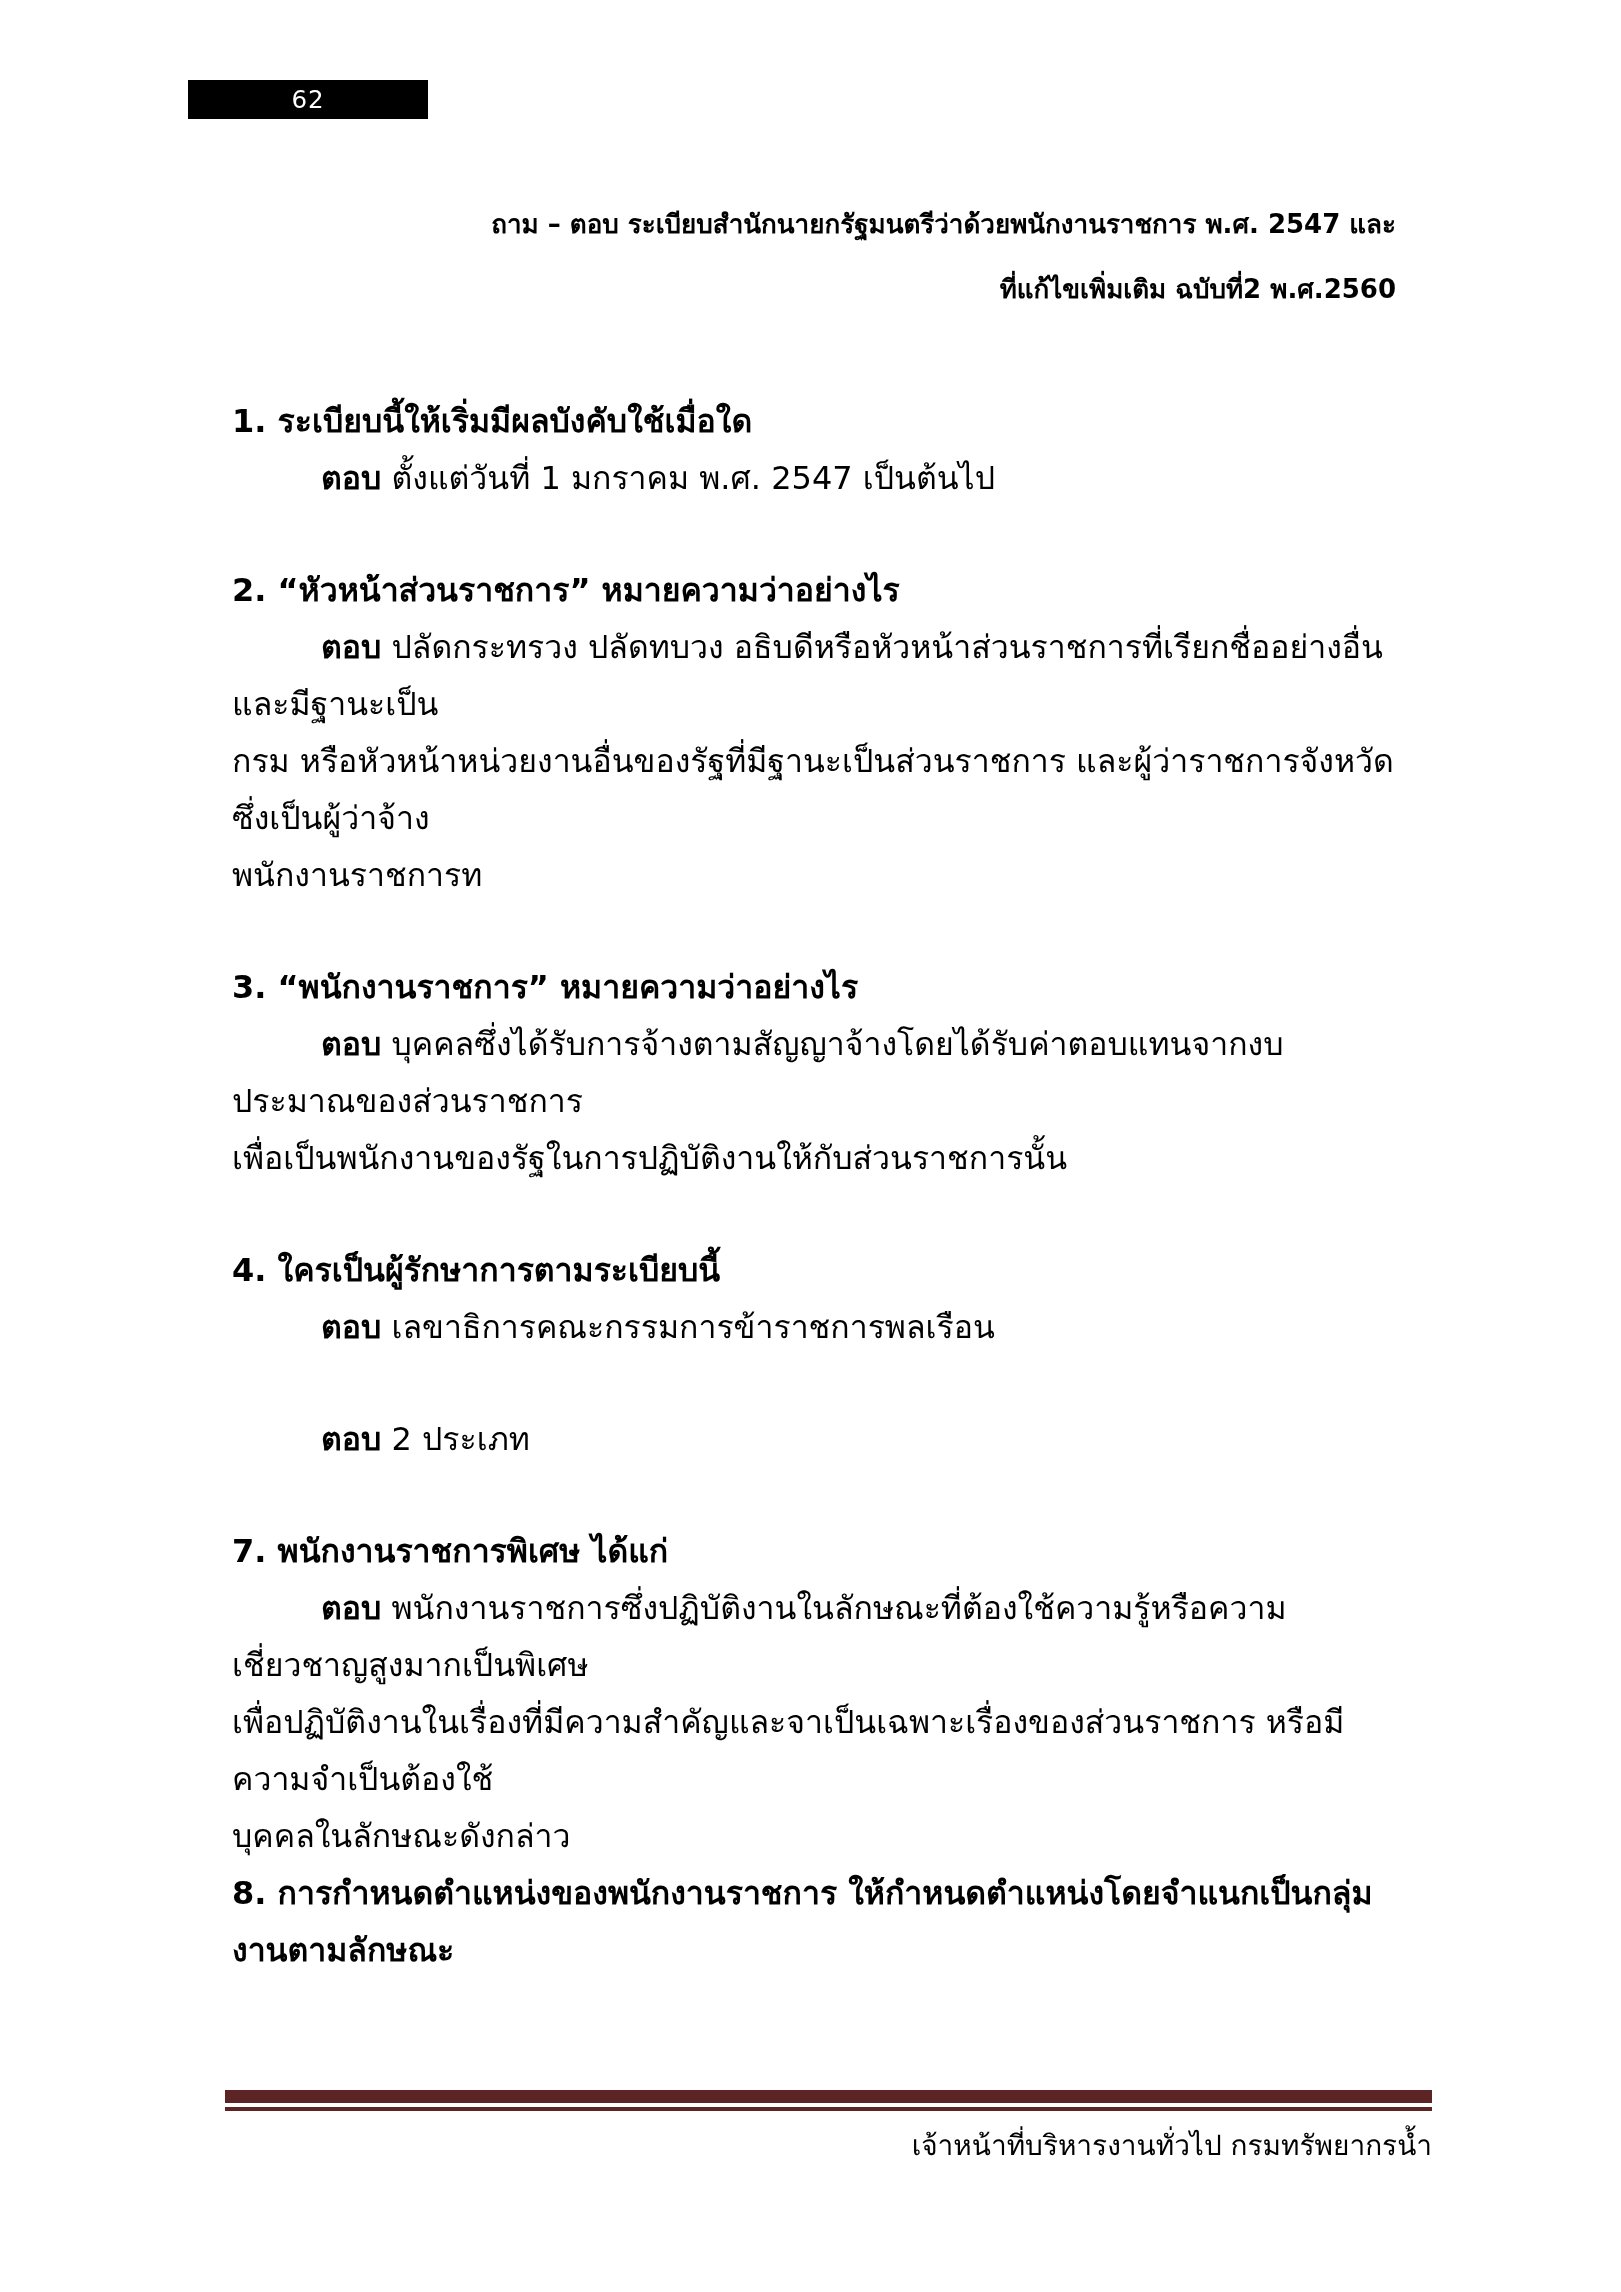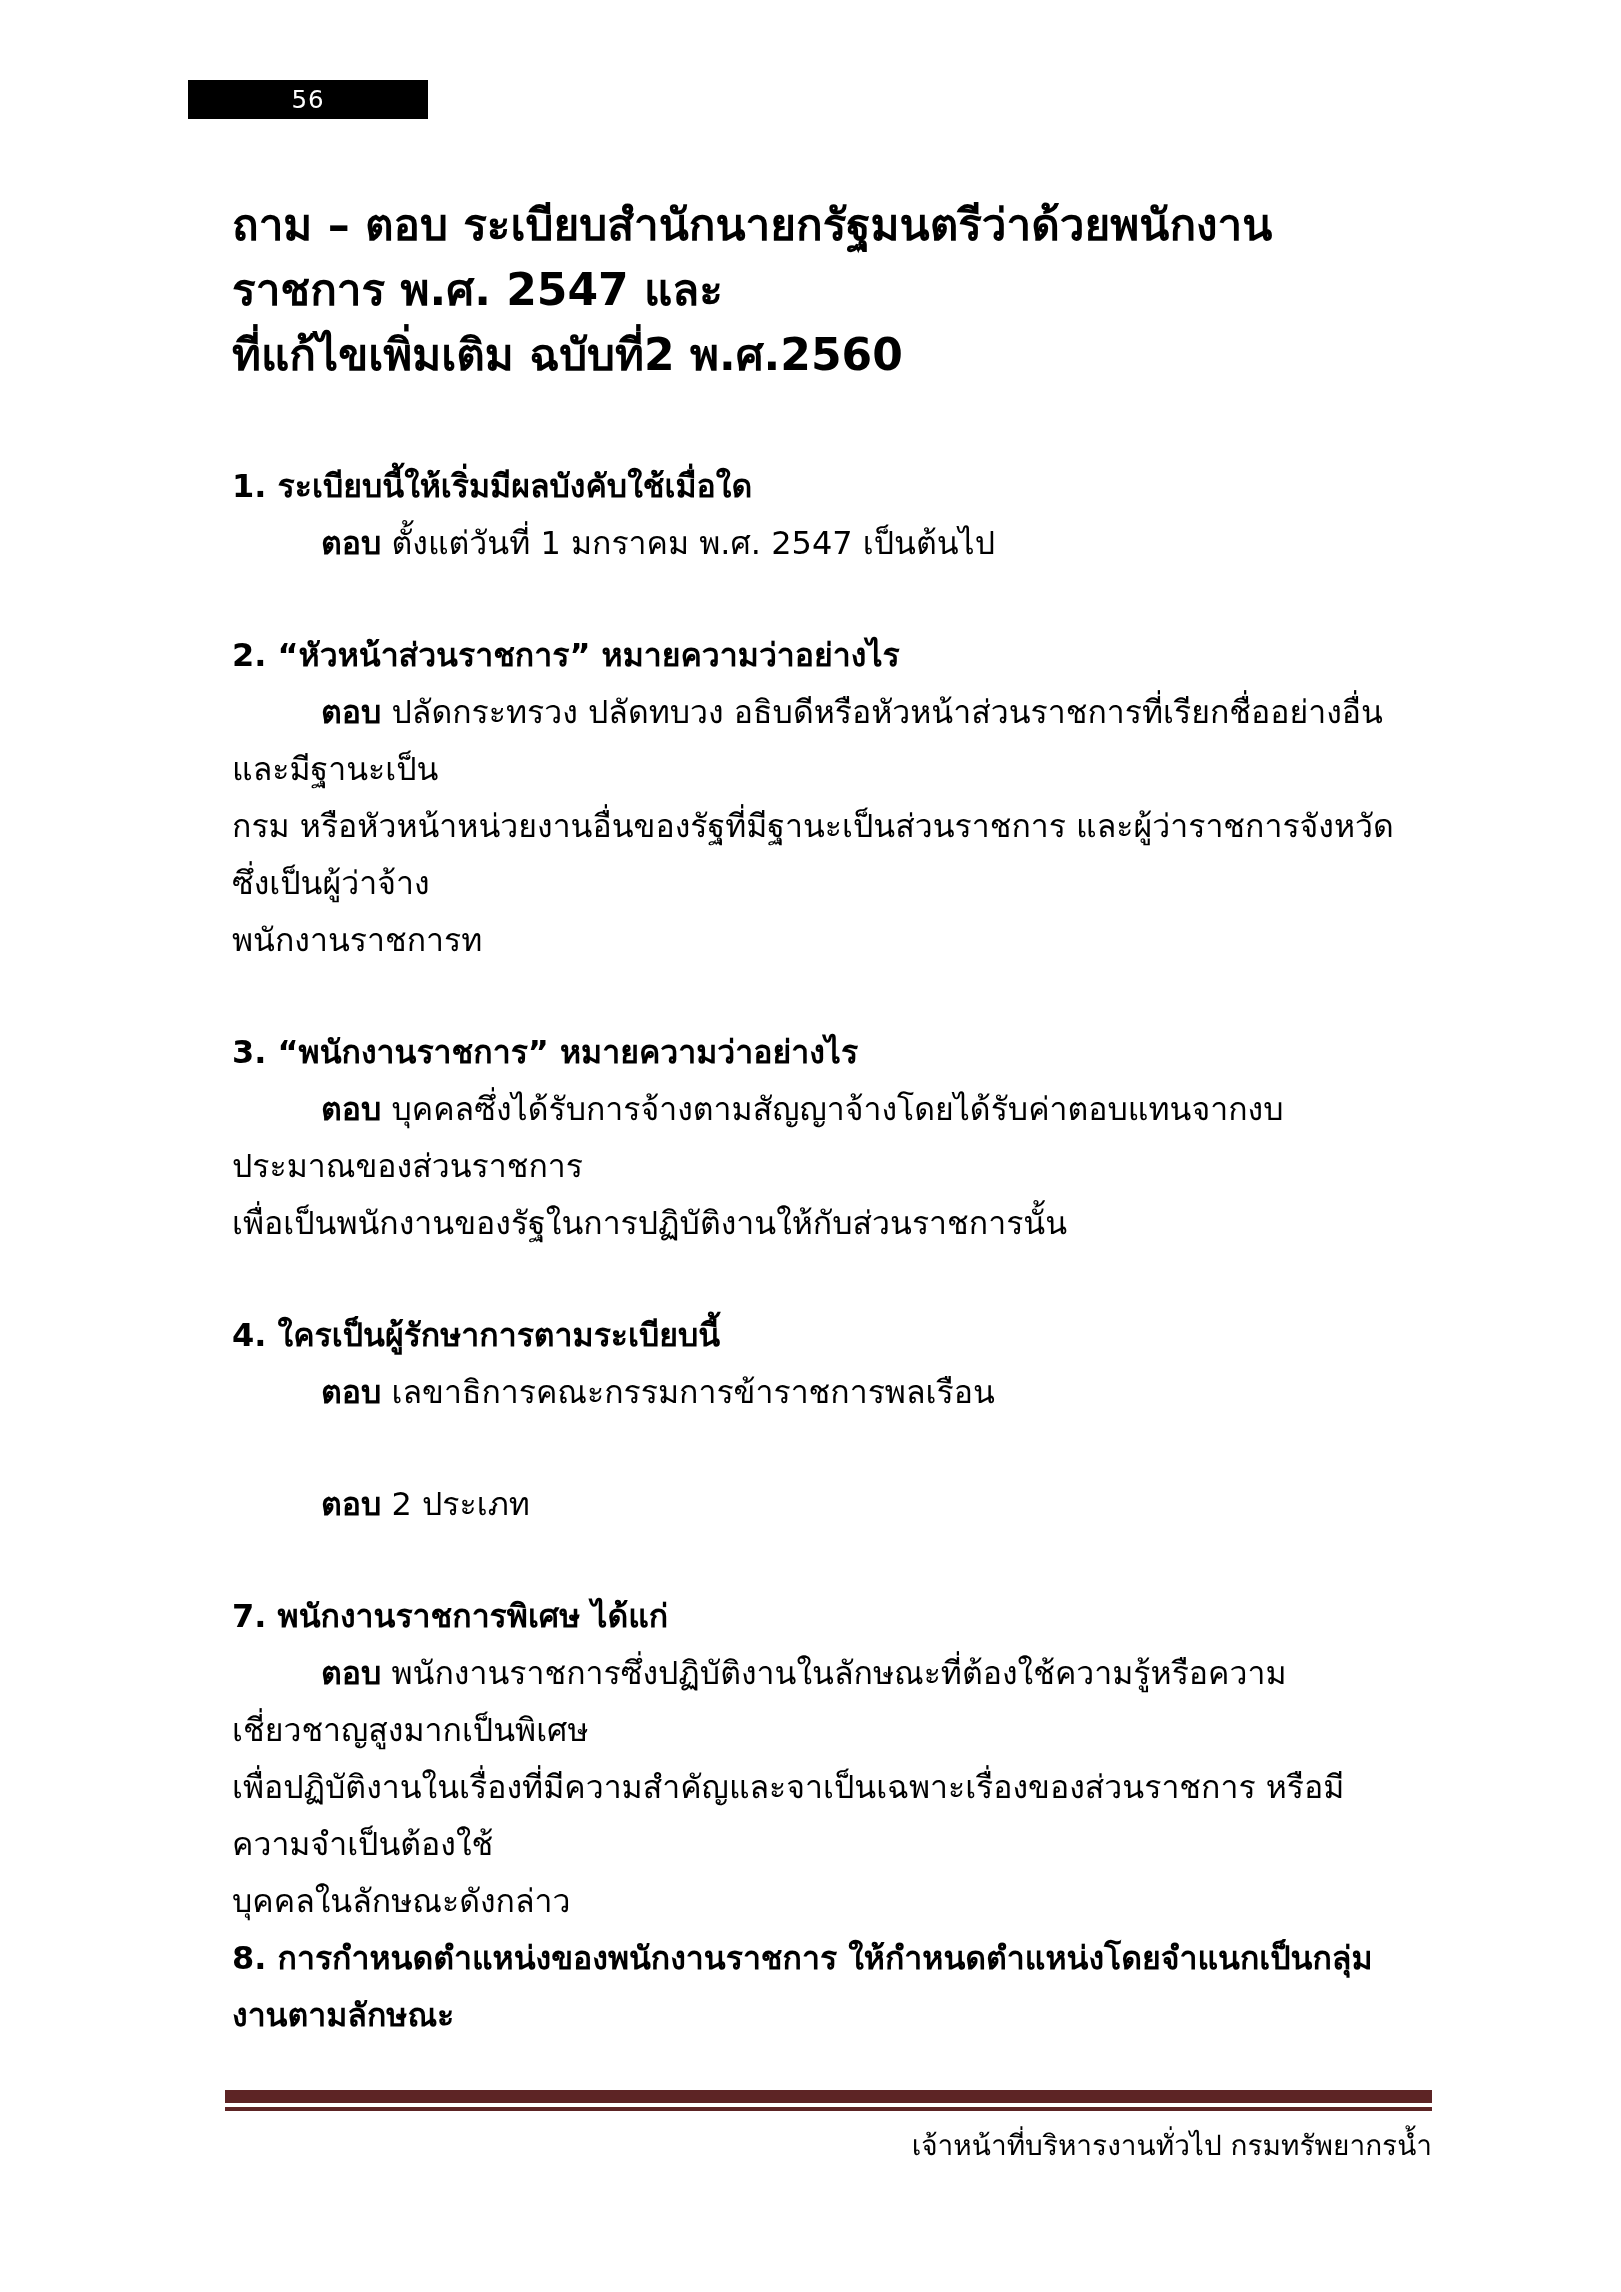--- a/index.html
+++ b/index.html
@@ -98,7 +98,7 @@
 
 <div class="page">
 
-  <div class="page-number-badge">56</div>
+  <div class="page-number-badge">62</div>
 
   <div class="content">
     <header class="doc-title">

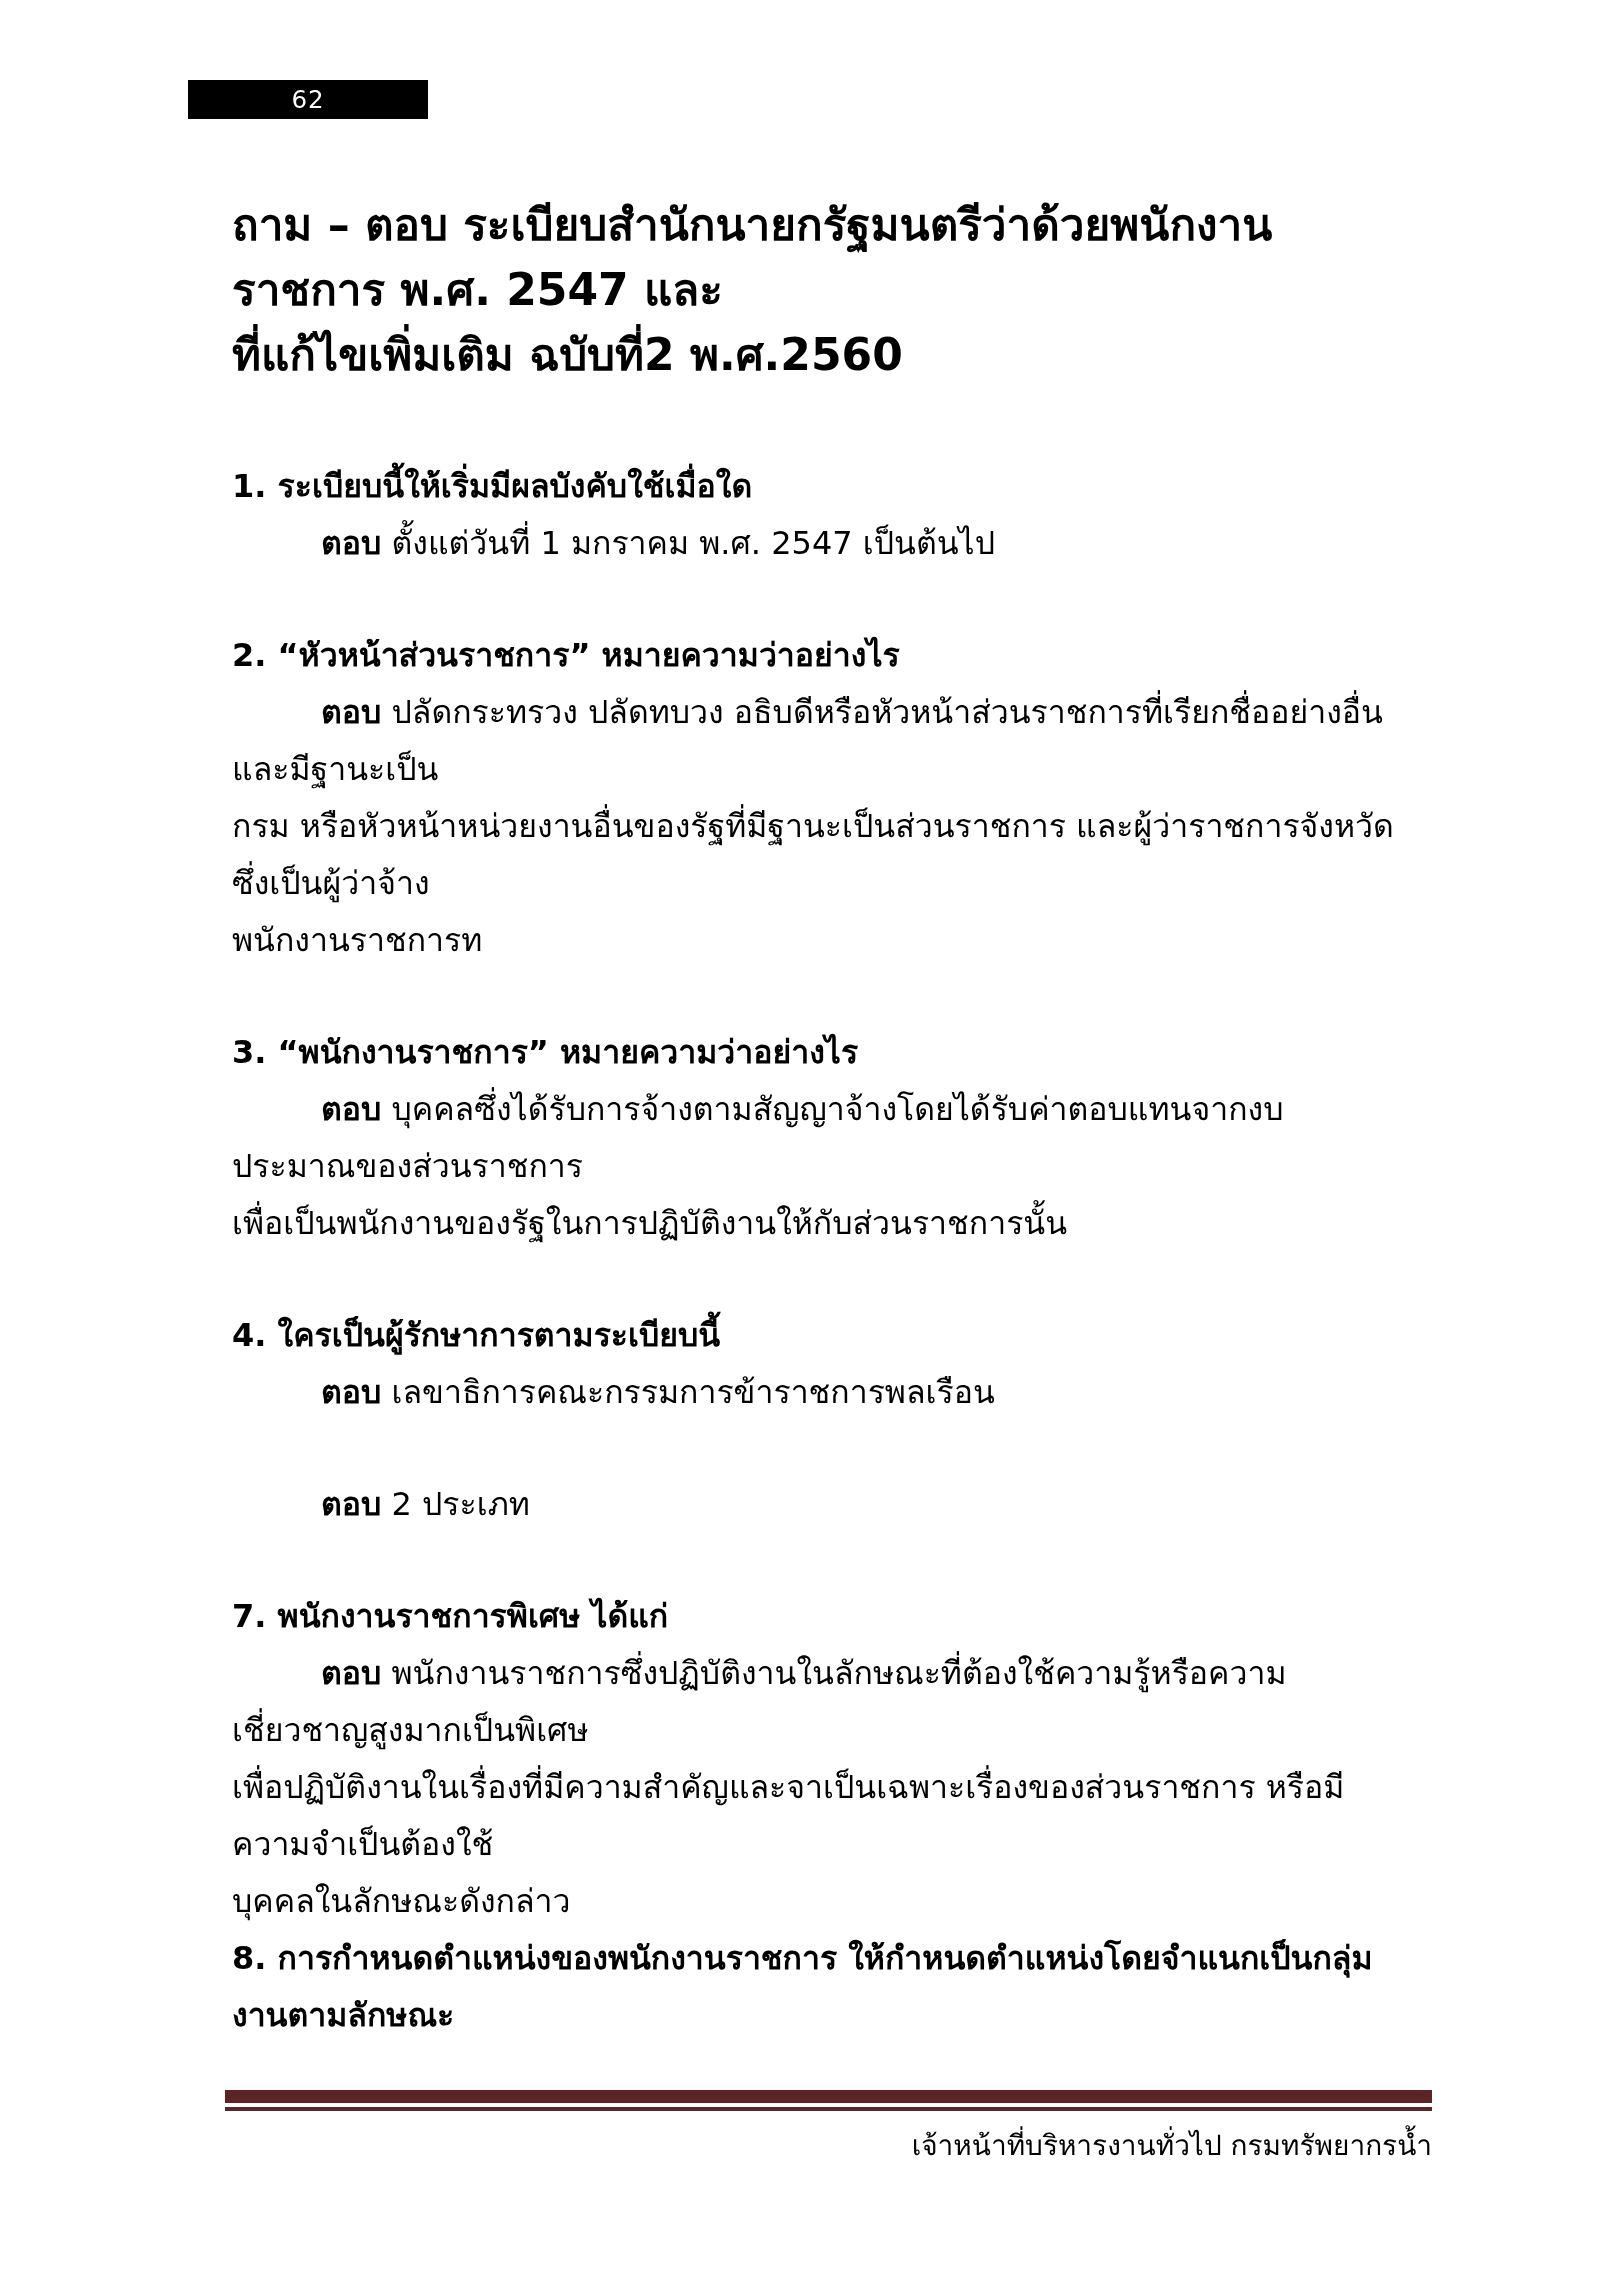--- a/index.html
+++ b/index.html
@@ -38,9 +38,9 @@
     width: 1164px;
   }
   .doc-title {
-    text-align: left;
+    text-align: right;
     font-weight: bold;
-    font-size: 44px;
+    font-size: 26px;
     line-height: 65px;
   }
   #qa-list {

